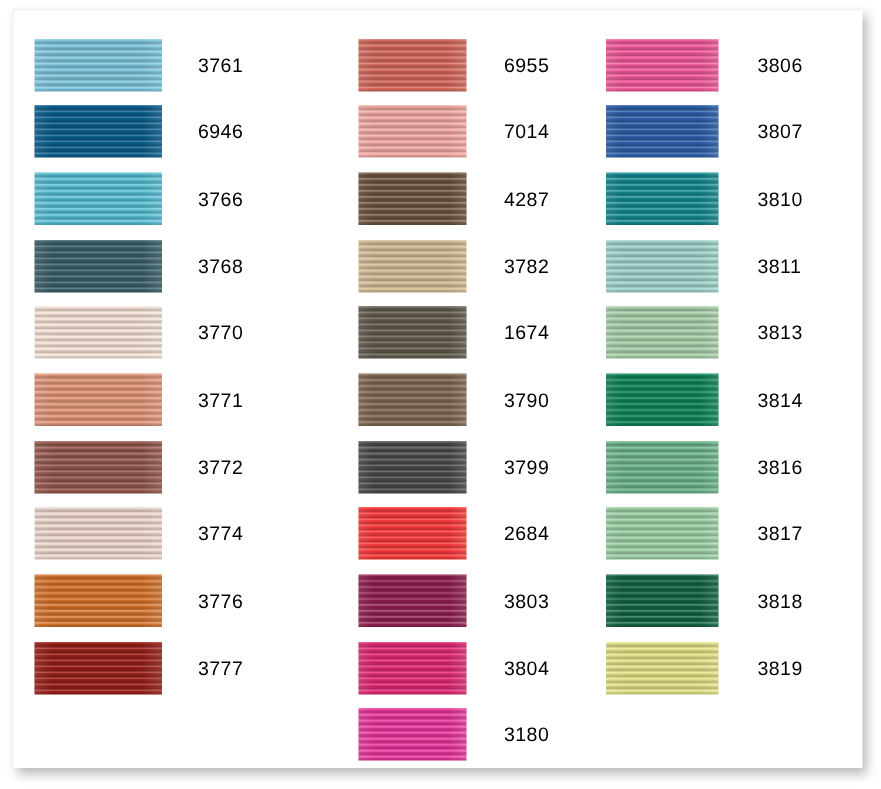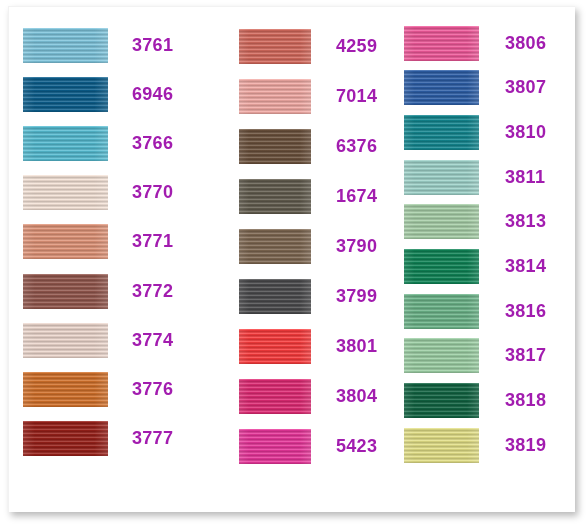--- a/index.html
+++ b/index.html
@@ -97,9 +97,9 @@
   }
 
   .code {
-    font-size: 18px;
-    font-weight: bold;
-    color: #a21caf;
+    font-size: 13px;
+    font-weight: normal;
+    color: #000000;
     letter-spacing: 0.3px;
     white-space: nowrap;
   }

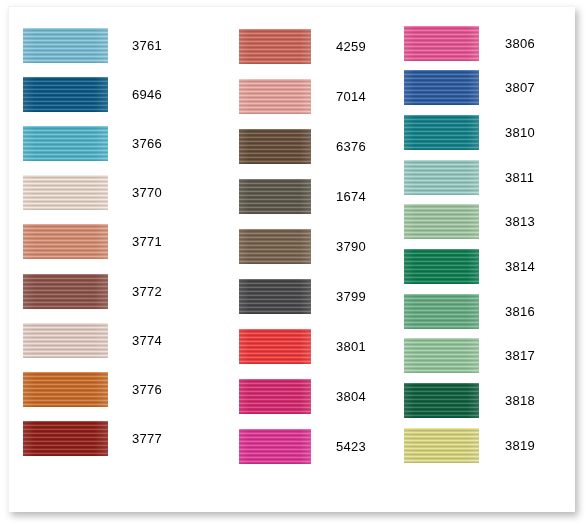--- a/index.html
+++ b/index.html
@@ -191,7 +191,7 @@
               <div class="threads"></div>
               <div class="sheen"></div>
             </div>
-            <div class="code">4259</div>
+            <div class="code">6955</div>
           </div>
           <div class="floss-row">
             <div class="swatch" style="background: rgb(242, 170, 164);">

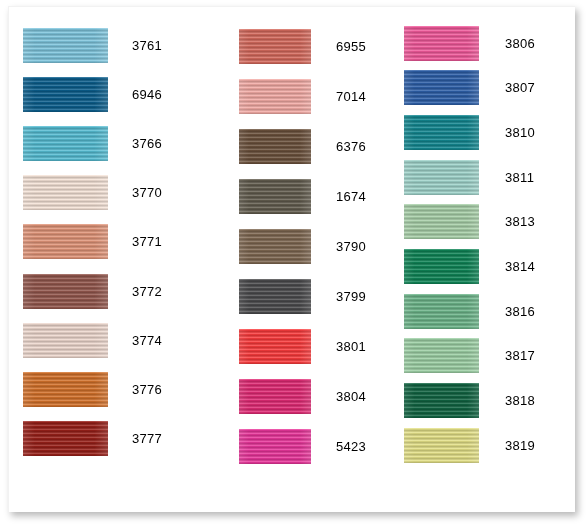--- a/index.html
+++ b/index.html
@@ -205,7 +205,7 @@
               <div class="threads"></div>
               <div class="sheen"></div>
             </div>
-            <div class="code">6376</div>
+            <div class="code">4287</div>
           </div>
           <div class="floss-row">
             <div class="swatch" style="background: rgb(98, 92, 78);">

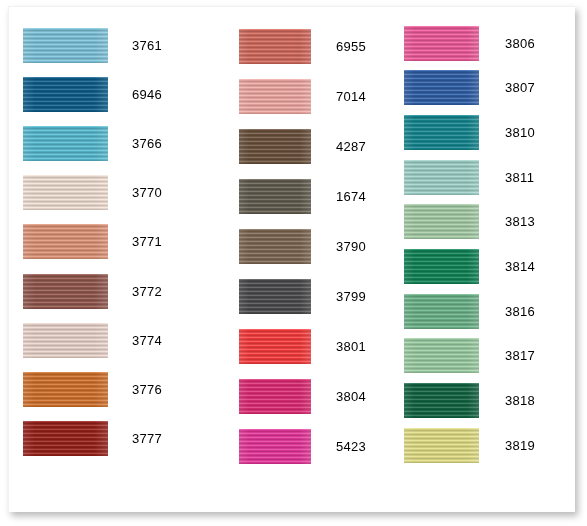--- a/index.html
+++ b/index.html
@@ -139,6 +139,13 @@
             <div class="code">3766</div>
           </div>
           <div class="floss-row">
+            <div class="swatch" style="background: rgb(60, 96, 104);">
+              <div class="threads"></div>
+              <div class="sheen"></div>
+            </div>
+            <div class="code">3768</div>
+          </div>
+          <div class="floss-row">
             <div class="swatch" style="background: rgb(244, 226, 214);">
               <div class="threads"></div>
               <div class="sheen"></div>

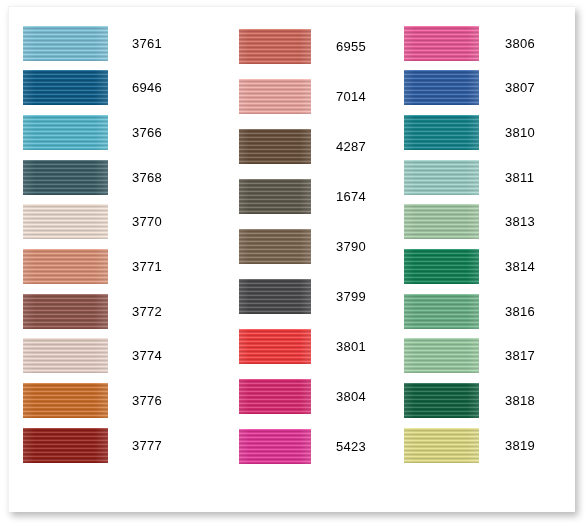--- a/index.html
+++ b/index.html
@@ -215,6 +215,13 @@
             <div class="code">4287</div>
           </div>
           <div class="floss-row">
+            <div class="swatch" style="background: rgb(211, 187, 149);">
+              <div class="threads"></div>
+              <div class="sheen"></div>
+            </div>
+            <div class="code">3782</div>
+          </div>
+          <div class="floss-row">
             <div class="swatch" style="background: rgb(98, 92, 78);">
               <div class="threads"></div>
               <div class="sheen"></div>

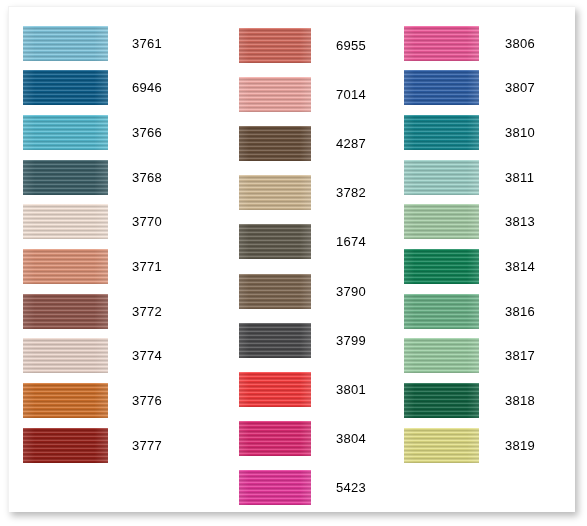--- a/index.html
+++ b/index.html
@@ -247,7 +247,7 @@
               <div class="threads"></div>
               <div class="sheen"></div>
             </div>
-            <div class="code">3801</div>
+            <div class="code">2684</div>
           </div>
           <div class="floss-row">
             <div class="swatch" style="background: rgb(224, 42, 116);">

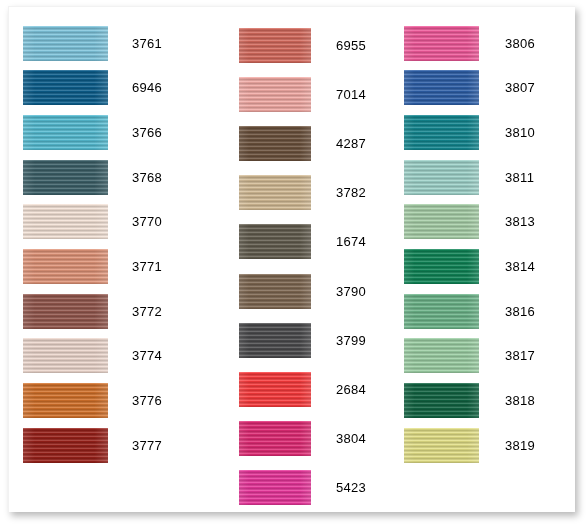--- a/index.html
+++ b/index.html
@@ -250,6 +250,13 @@
             <div class="code">2684</div>
           </div>
           <div class="floss-row">
+            <div class="swatch" style="background: rgb(143, 31, 78);">
+              <div class="threads"></div>
+              <div class="sheen"></div>
+            </div>
+            <div class="code">3803</div>
+          </div>
+          <div class="floss-row">
             <div class="swatch" style="background: rgb(224, 42, 116);">
               <div class="threads"></div>
               <div class="sheen"></div>

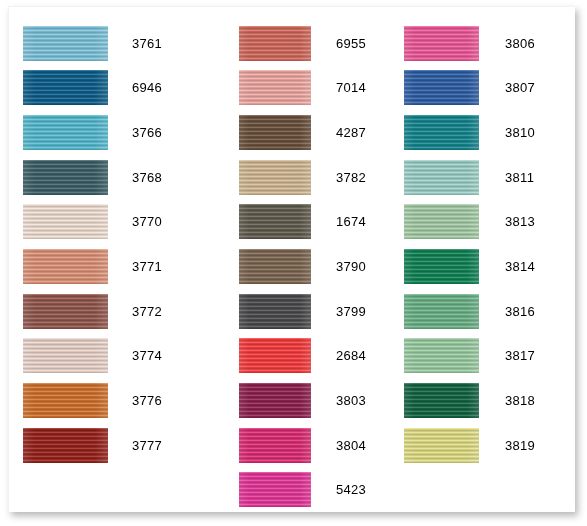--- a/index.html
+++ b/index.html
@@ -268,7 +268,7 @@
               <div class="threads"></div>
               <div class="sheen"></div>
             </div>
-            <div class="code">5423</div>
+            <div class="code">3180</div>
           </div>
         </div>
         <div class="color-column col-2">

